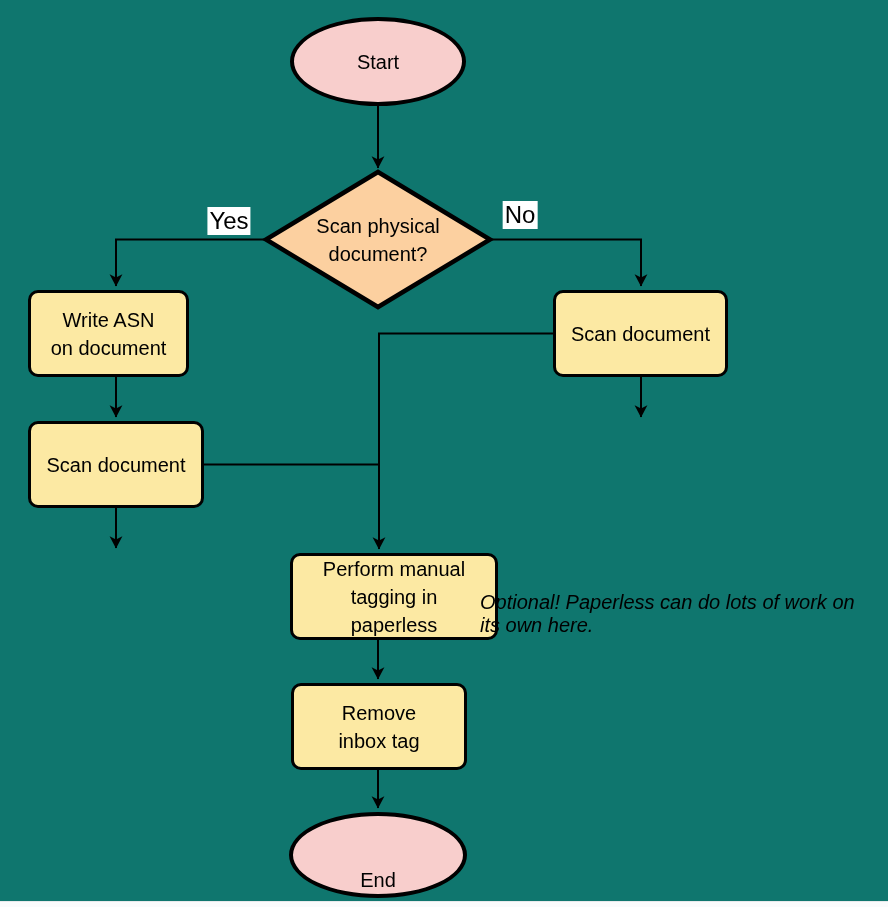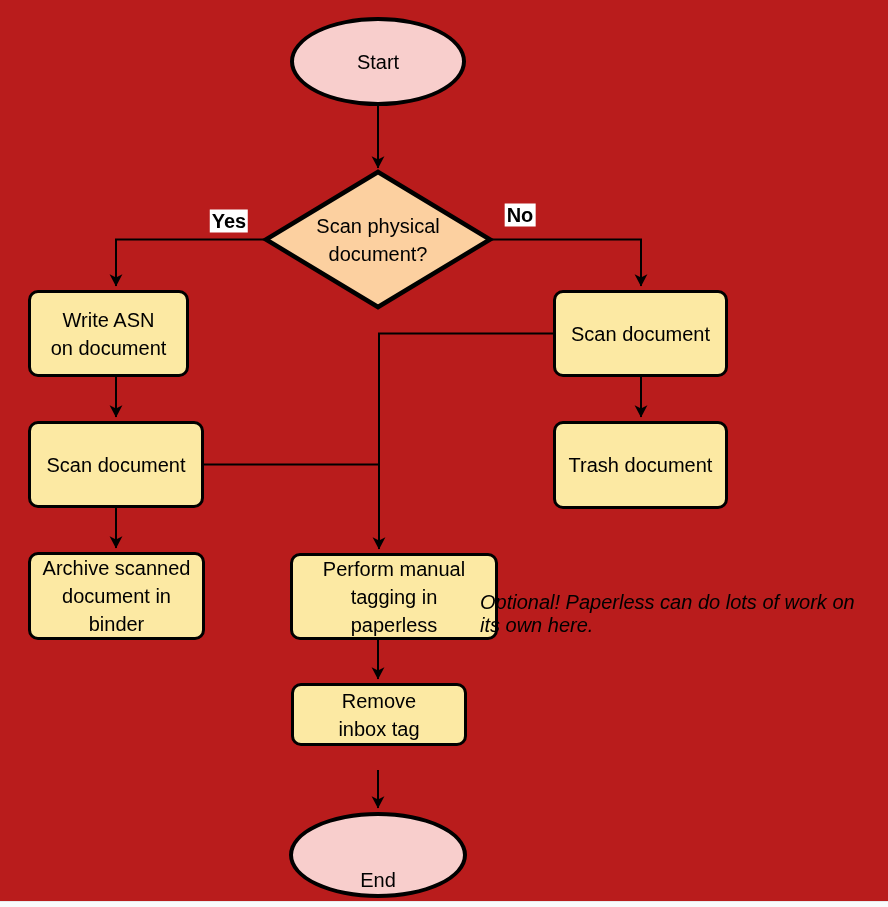--- a/index.html
+++ b/index.html
@@ -7,7 +7,7 @@
     position: relative;
     width: 888px;
     height: 907px;
-    background: #b91c1c;
+    background: #0f766e;
     font-family: "Liberation Sans", sans-serif;
     color: #000000;
     overflow: hidden;

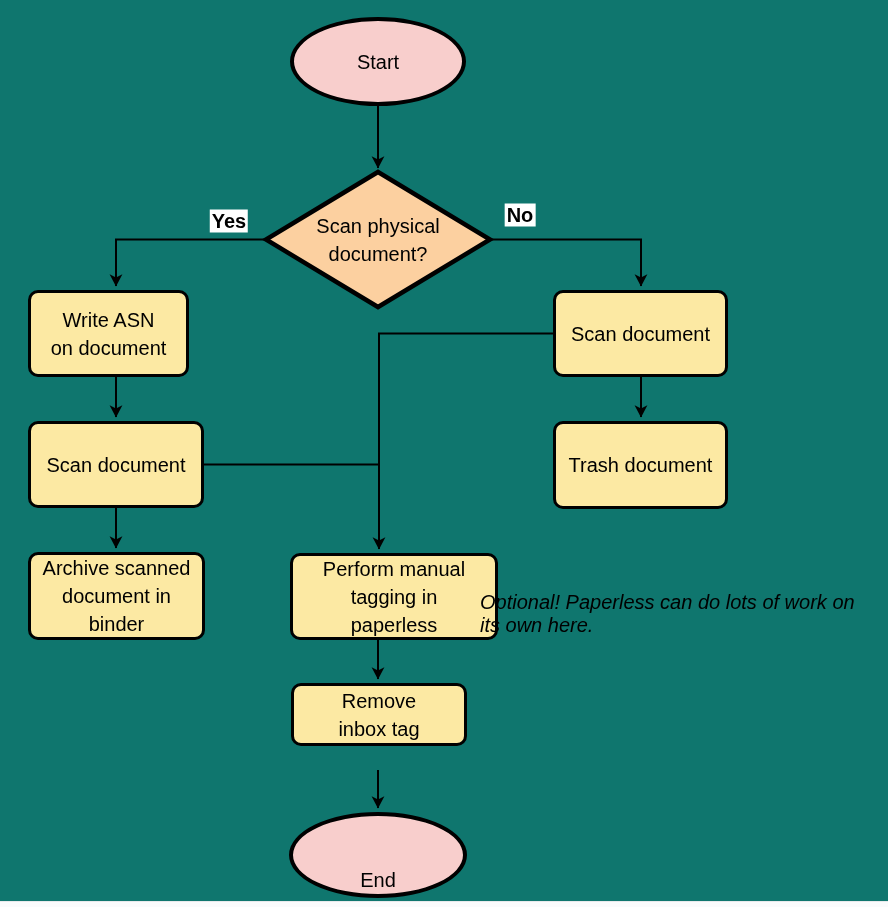--- a/index.html
+++ b/index.html
@@ -57,11 +57,10 @@
   .edge-label {
     position: absolute;
     transform: translate(-50%, -50%);
-    font-size: 20px;
+    font-size: 24px;
     z-index: 1;
     background: #ffffff;
     padding: 0 2px;
-    font-weight: bold;
   }
   .el-yes { left: 229px; top: 221px; }
   .el-no  { left: 520px; top: 215px; }

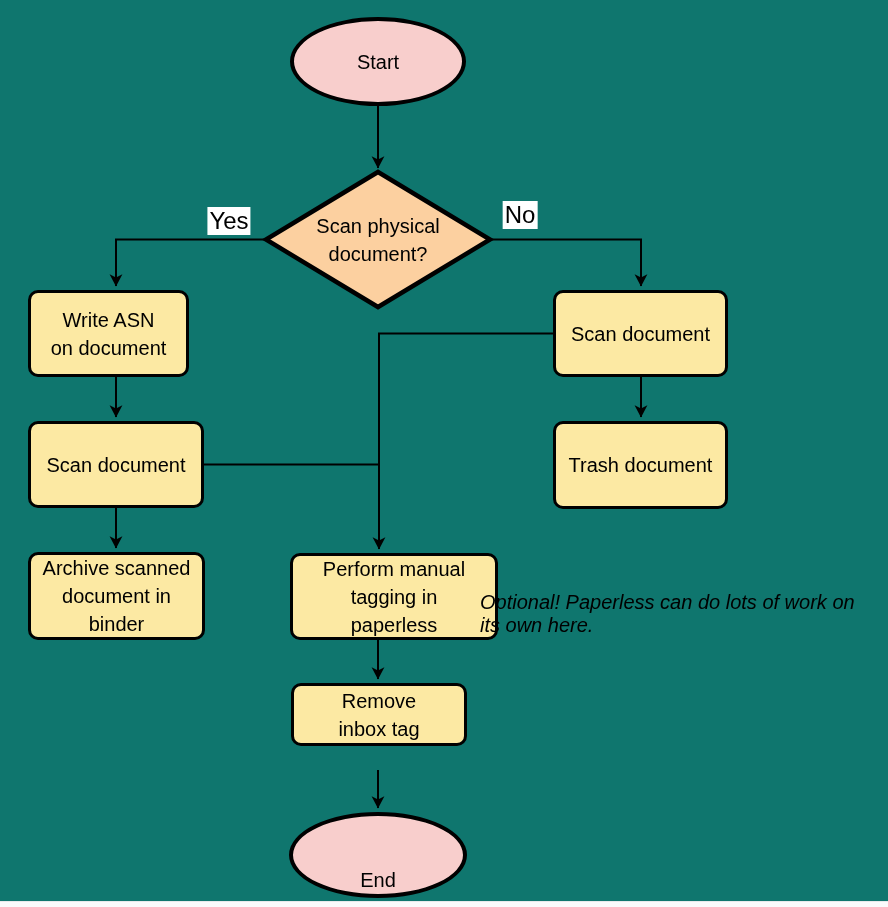--- a/index.html
+++ b/index.html
@@ -139,9 +139,6 @@
     <span>Scan document</span>
   </div>
 
-  <div class="node process n-trash">
-    <span>Trash document</span>
-  </div>
 
   <div class="node process n-perform">
     <span>Perform manual

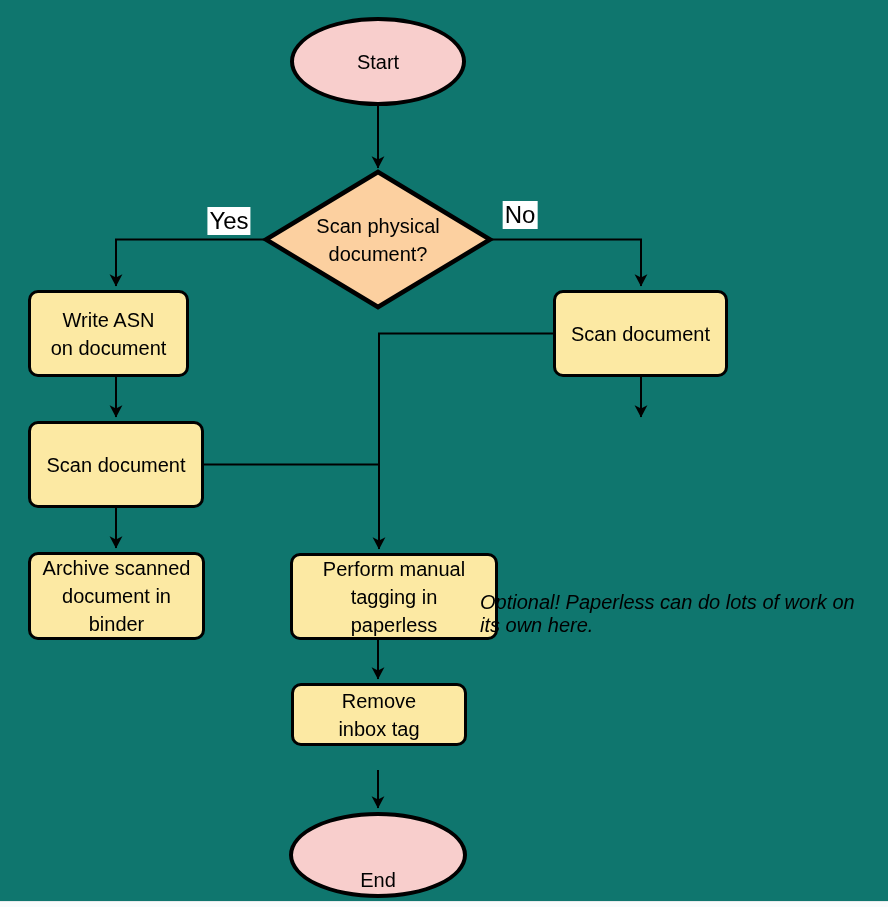--- a/index.html
+++ b/index.html
@@ -129,11 +129,6 @@
     <span>Scan document</span>
   </div>
 
-  <div class="node process n-archive">
-    <span>Archive scanned
-document in
-binder</span>
-  </div>
 
   <div class="node process n-scan-right">
     <span>Scan document</span>

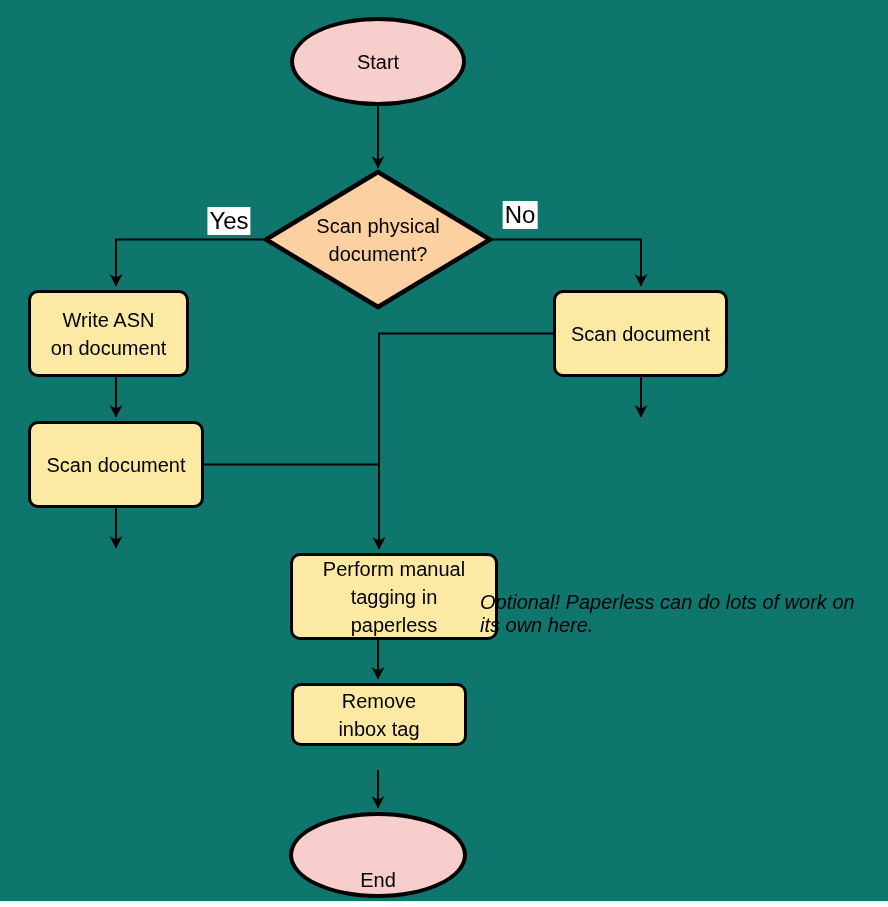--- a/index.html
+++ b/index.html
@@ -52,7 +52,7 @@
   .n-scan-right{ left: 553px; top: 290px; width: 175px; height: 87px; }
   .n-trash    { left: 553px; top: 421px; width: 175px; height: 88px; }
   .n-perform  { left: 290px; top: 553px; width: 208px; height: 87px; }
-  .n-remove   { left: 291px; top: 683px; width: 176px; height: 63px; }
+  .n-remove   { left: 291px; top: 683px; width: 176px; height: 87px; }
   .n-end      { left: 289px; top: 812px; width: 178px; height: 86px; align-items: flex-end; }
   .edge-label {
     position: absolute;

